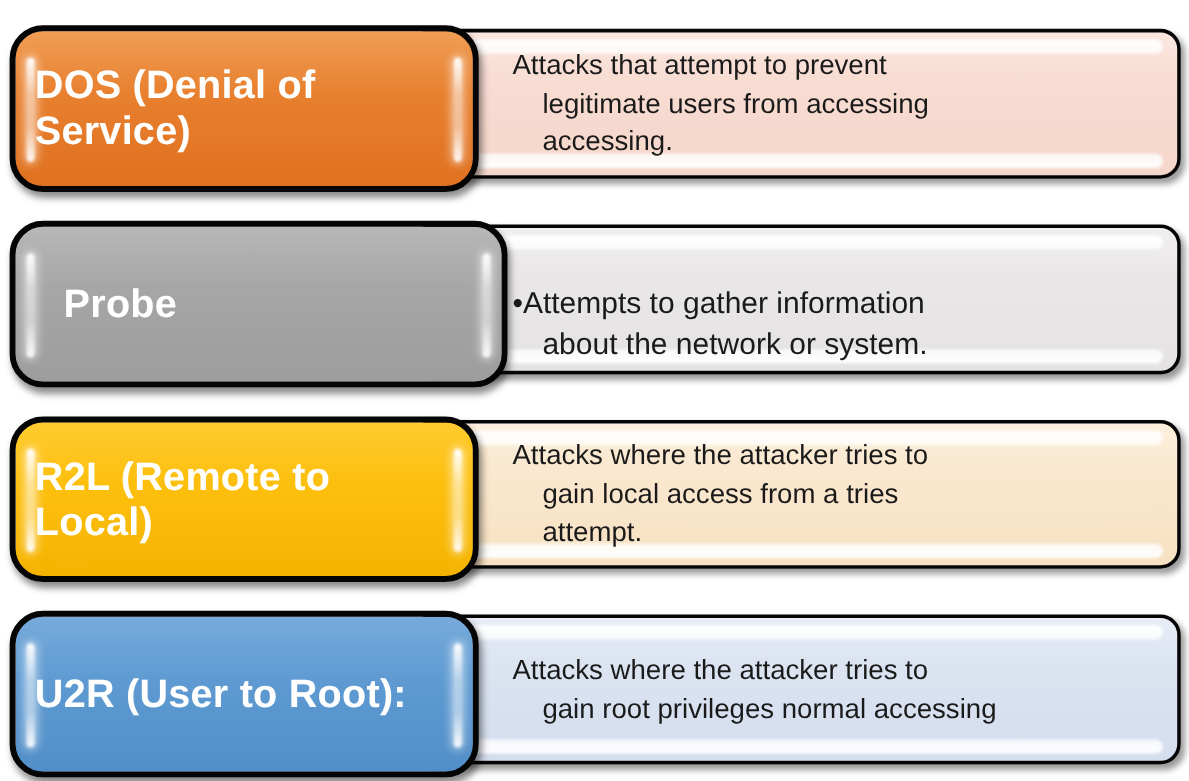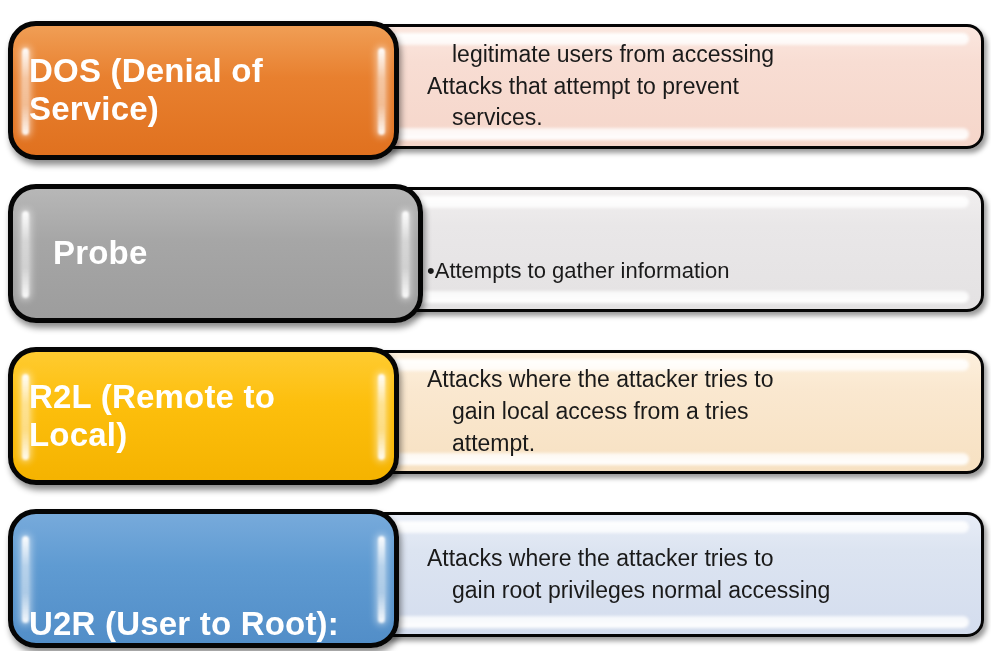--- a/index.html
+++ b/index.html
@@ -92,8 +92,8 @@
       <div class="gloss gloss-top"></div>
       <div class="gloss gloss-bottom"></div>
       <p class="desc-text">
+          <span class="line first">Attacks that attempt to prevent</span>
           <span class="line">legitimate users from accessing</span>
-          <span class="line first">Attacks that attempt to prevent</span>
           <span class="line">services.</span>
         </p>
     </div>

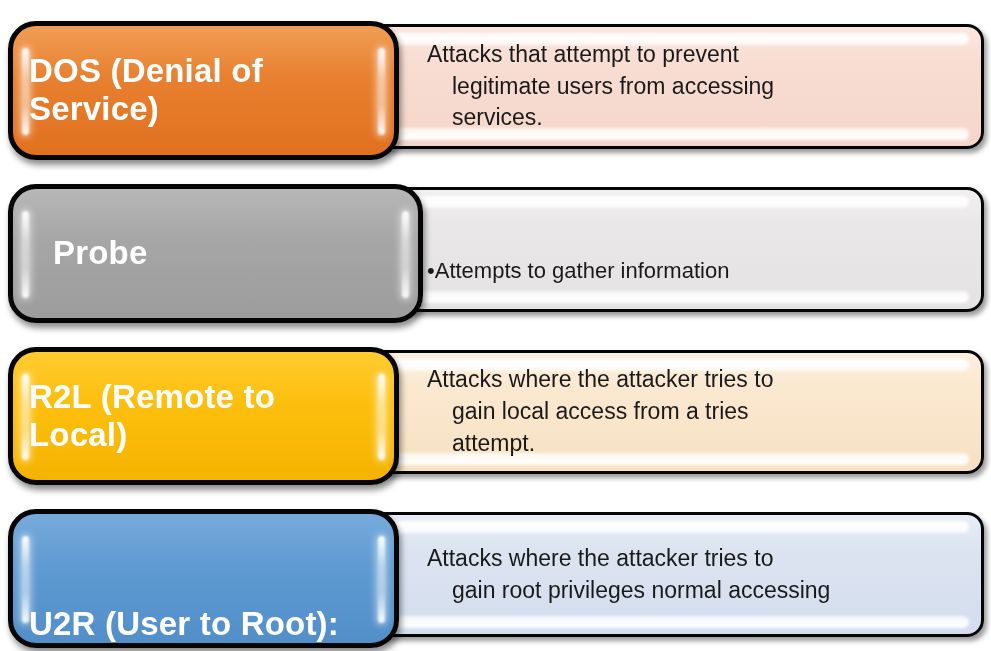--- a/index.html
+++ b/index.html
@@ -94,7 +94,7 @@
       <p class="desc-text">
           <span class="line first">Attacks that attempt to prevent</span>
           <span class="line">legitimate users from accessing</span>
-          <span class="line">services.</span>
+          <span class="line">accessing.</span>
         </p>
     </div>
     <div class="title-box">

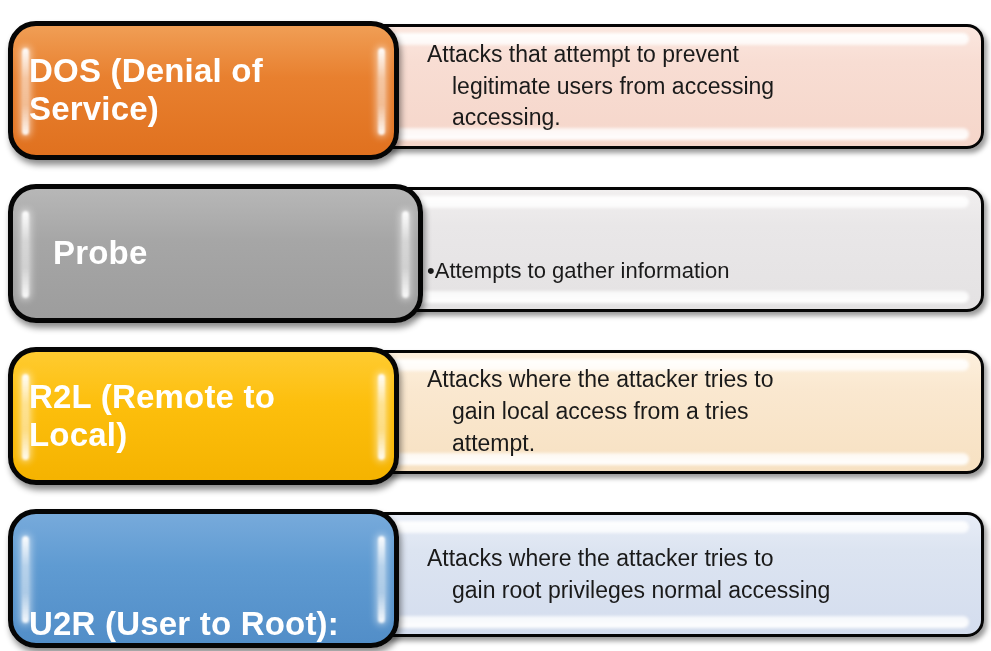--- a/index.html
+++ b/index.html
@@ -44,7 +44,7 @@
     color: #1a1a1a;
     position: relative; z-index: 2;
   }
-  .row-probe .desc-text { font-size: 22px; line-height: 1.35; margin-top: 44px; }
+  .row-probe .desc-text { font-size: 25px; line-height: 1.35; margin-top: 44px; }
   .desc-text .line { display: block; padding-left: 25px; }
   .desc-text .line.first { padding-left: 0; }
 

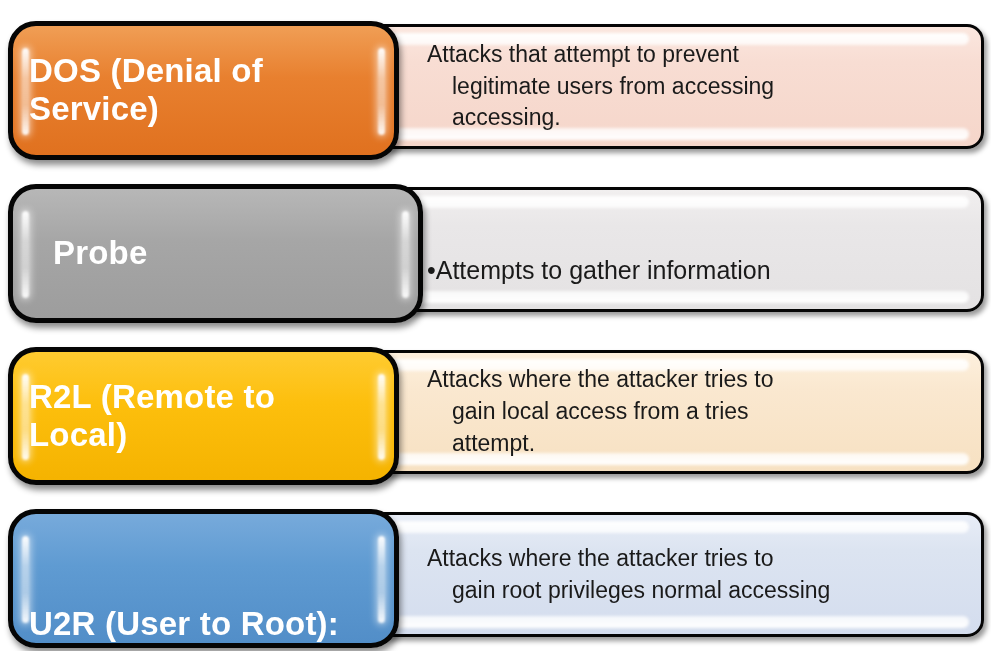--- a/index.html
+++ b/index.html
@@ -110,6 +110,7 @@
       <div class="gloss gloss-bottom"></div>
       <p class="desc-text">
           <span class="line first">•Attempts to gather information</span>
+          <span class="line">about the network or system.</span>
         </p>
     </div>
     <div class="title-box">

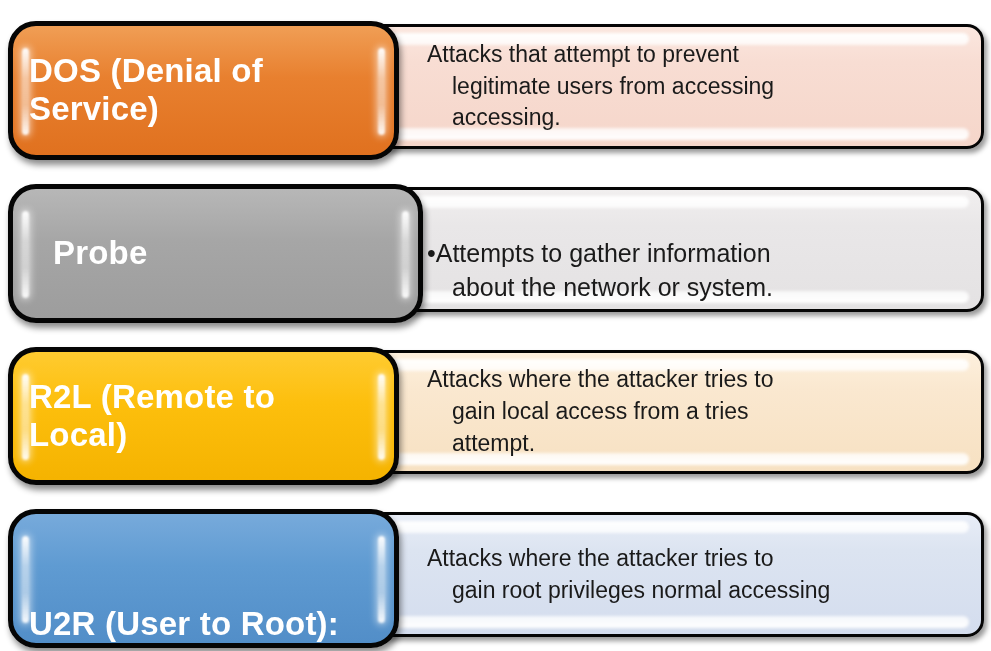--- a/index.html
+++ b/index.html
@@ -62,7 +62,7 @@
   .row-dos   .title-box { background: linear-gradient(#f09e55, #e8802f 40%, #e0711f); }
   .row-probe .title-box { background: linear-gradient(#b7b7b7, #a6a6a6 40%, #9d9d9d); padding-left: 40px; }
   .row-r2l   .title-box { background: linear-gradient(#ffcb30, #fdbf0d 40%, #f5b300); }
-  .row-u2r   .title-box { background: linear-gradient(#77aadb, #5f9bd2 40%, #528ec8); align-items: flex-end; }
+  .row-u2r   .title-box { background: linear-gradient(#77aadb, #5f9bd2 40%, #528ec8); }
 
   .title-text {
     color: #ffffff;

